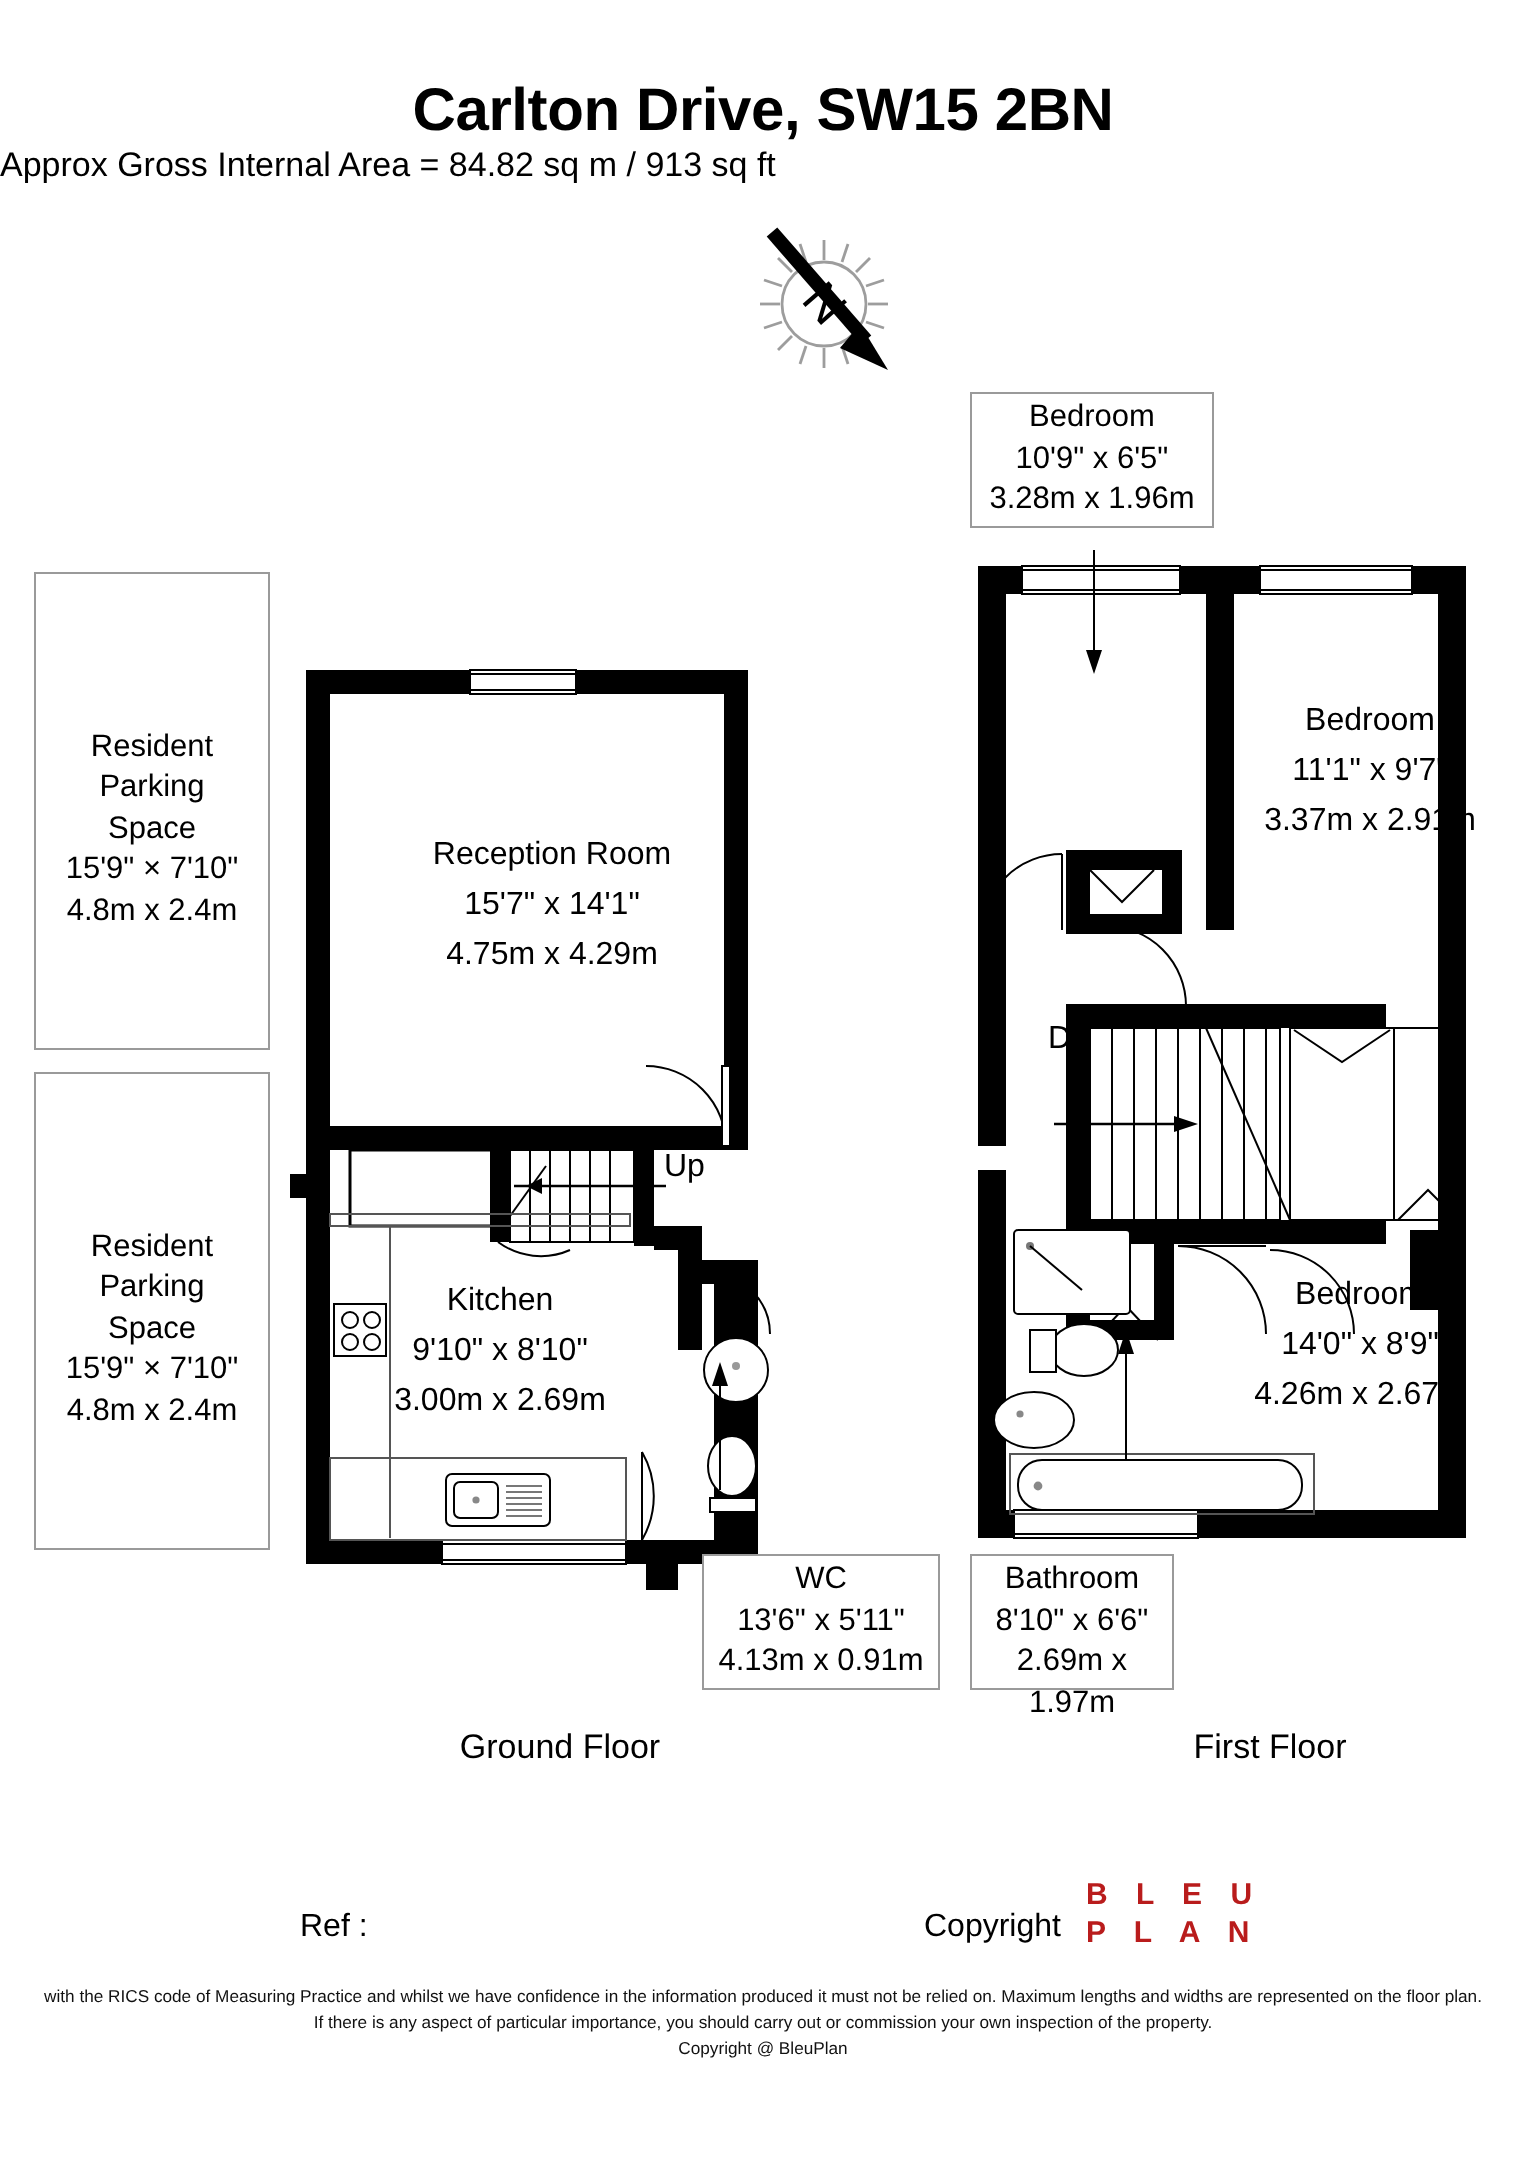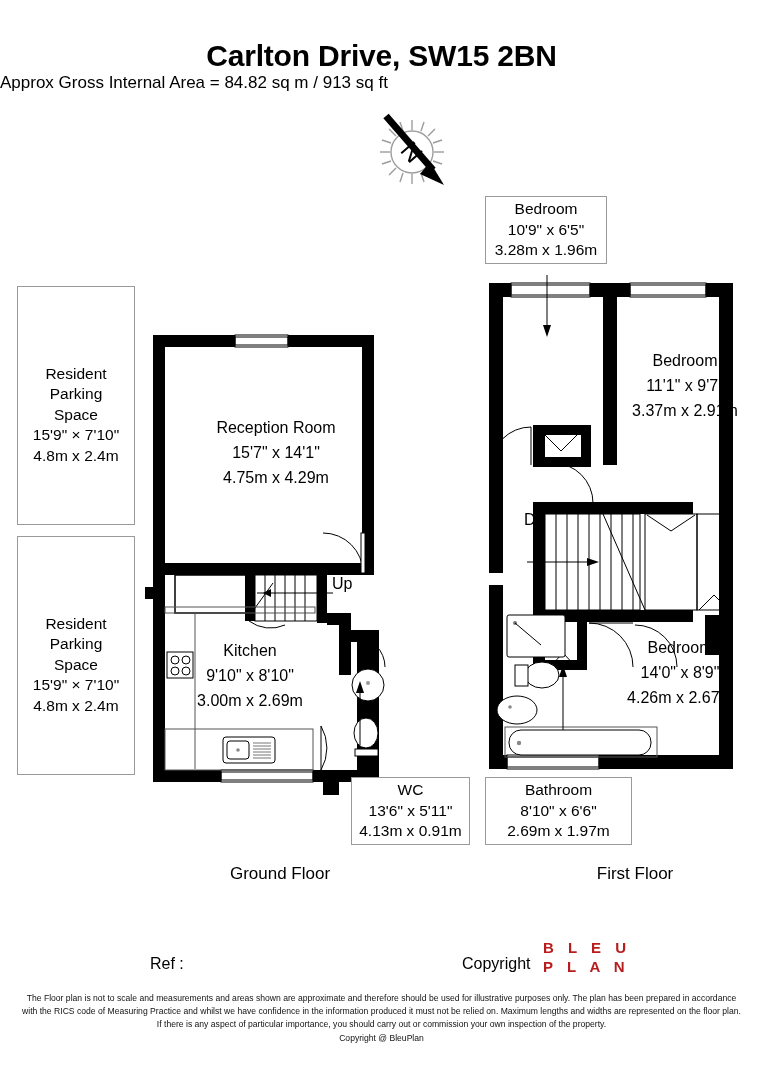--- a/index.html
+++ b/index.html
@@ -393,7 +393,7 @@
     <div>3.28m x 1.96m</div>
   </div>
 
-  <div class="abs labelbox" style="left:485px; top:777px; width:147px; height:68px;">
+  <div class="abs labelbox" style="left:485px; top:777px; width:102px; height:68px;">
     <div>Bathroom</div>
     <div>8'10" x 6'6"</div>
     <div>2.69m x 1.97m</div>

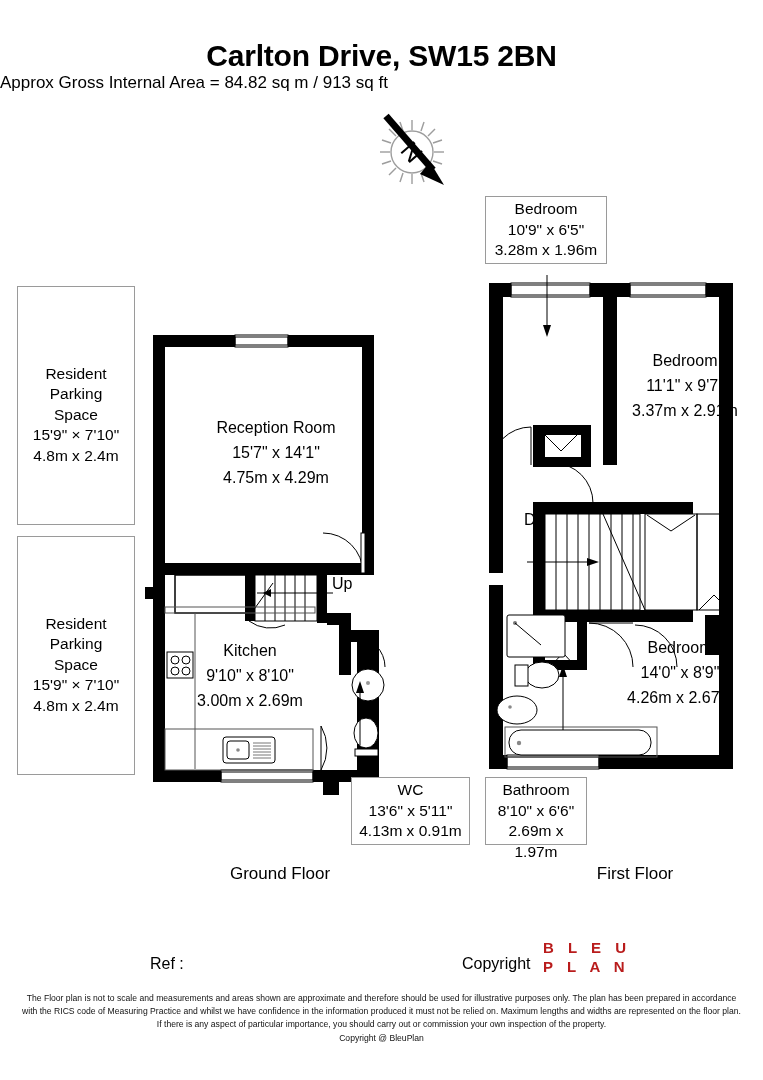--- a/index.html
+++ b/index.html
@@ -411,7 +411,6 @@
   </div>
 
   <div class="abs" id="disclaimer">
-    <div>The Floor plan is not to scale and measurements and areas shown are approximate and therefore should be used for illustrative purposes only. The plan has been prepared in accordance</div>
     <div>with the RICS code of Measuring Practice and whilst we have confidence in the information produced it must not be relied on. Maximum lengths and widths are represented on the floor plan.</div>
     <div>If there is any aspect of particular importance, you should carry out or commission your own inspection of the property.</div>
     <div>Copyright @ BleuPlan</div>

